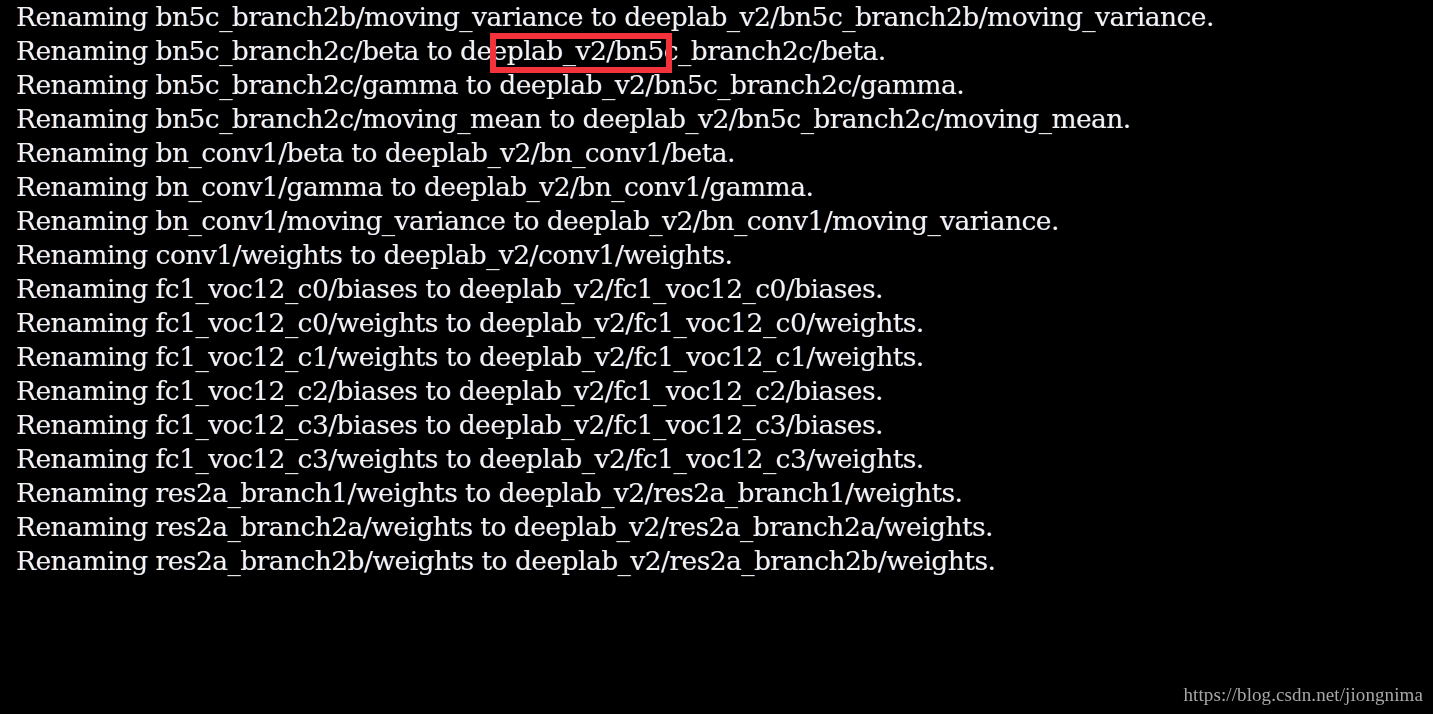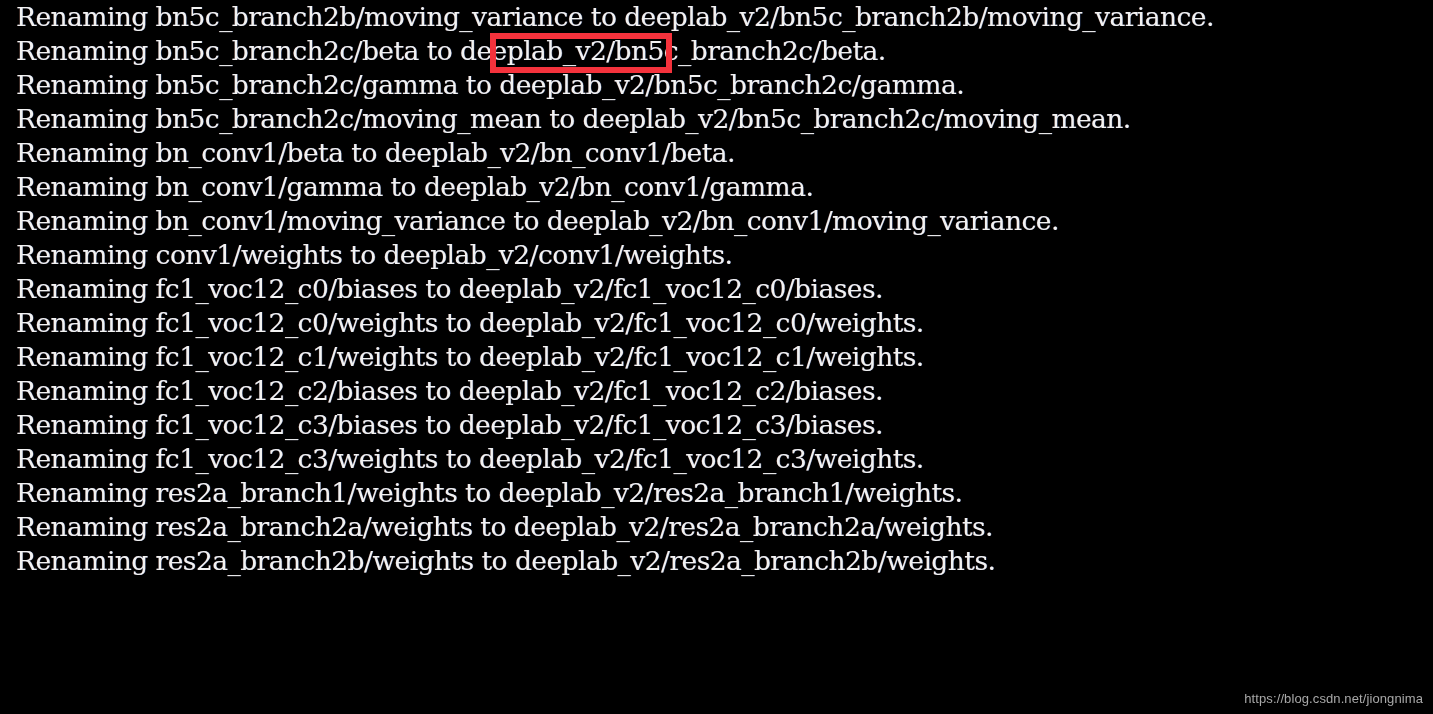--- a/index.html
+++ b/index.html
@@ -59,8 +59,8 @@
     position: absolute;
     right: 10px;
     bottom: 8px;
-    font-family: Liberation Sans, sans-serif;
-    font-size: 13px;
+    font-family: Liberation Serif, serif;
+    font-size: 19px;
     color: #a8a8a8;
     letter-spacing: 0.1px;
     white-space: nowrap;

